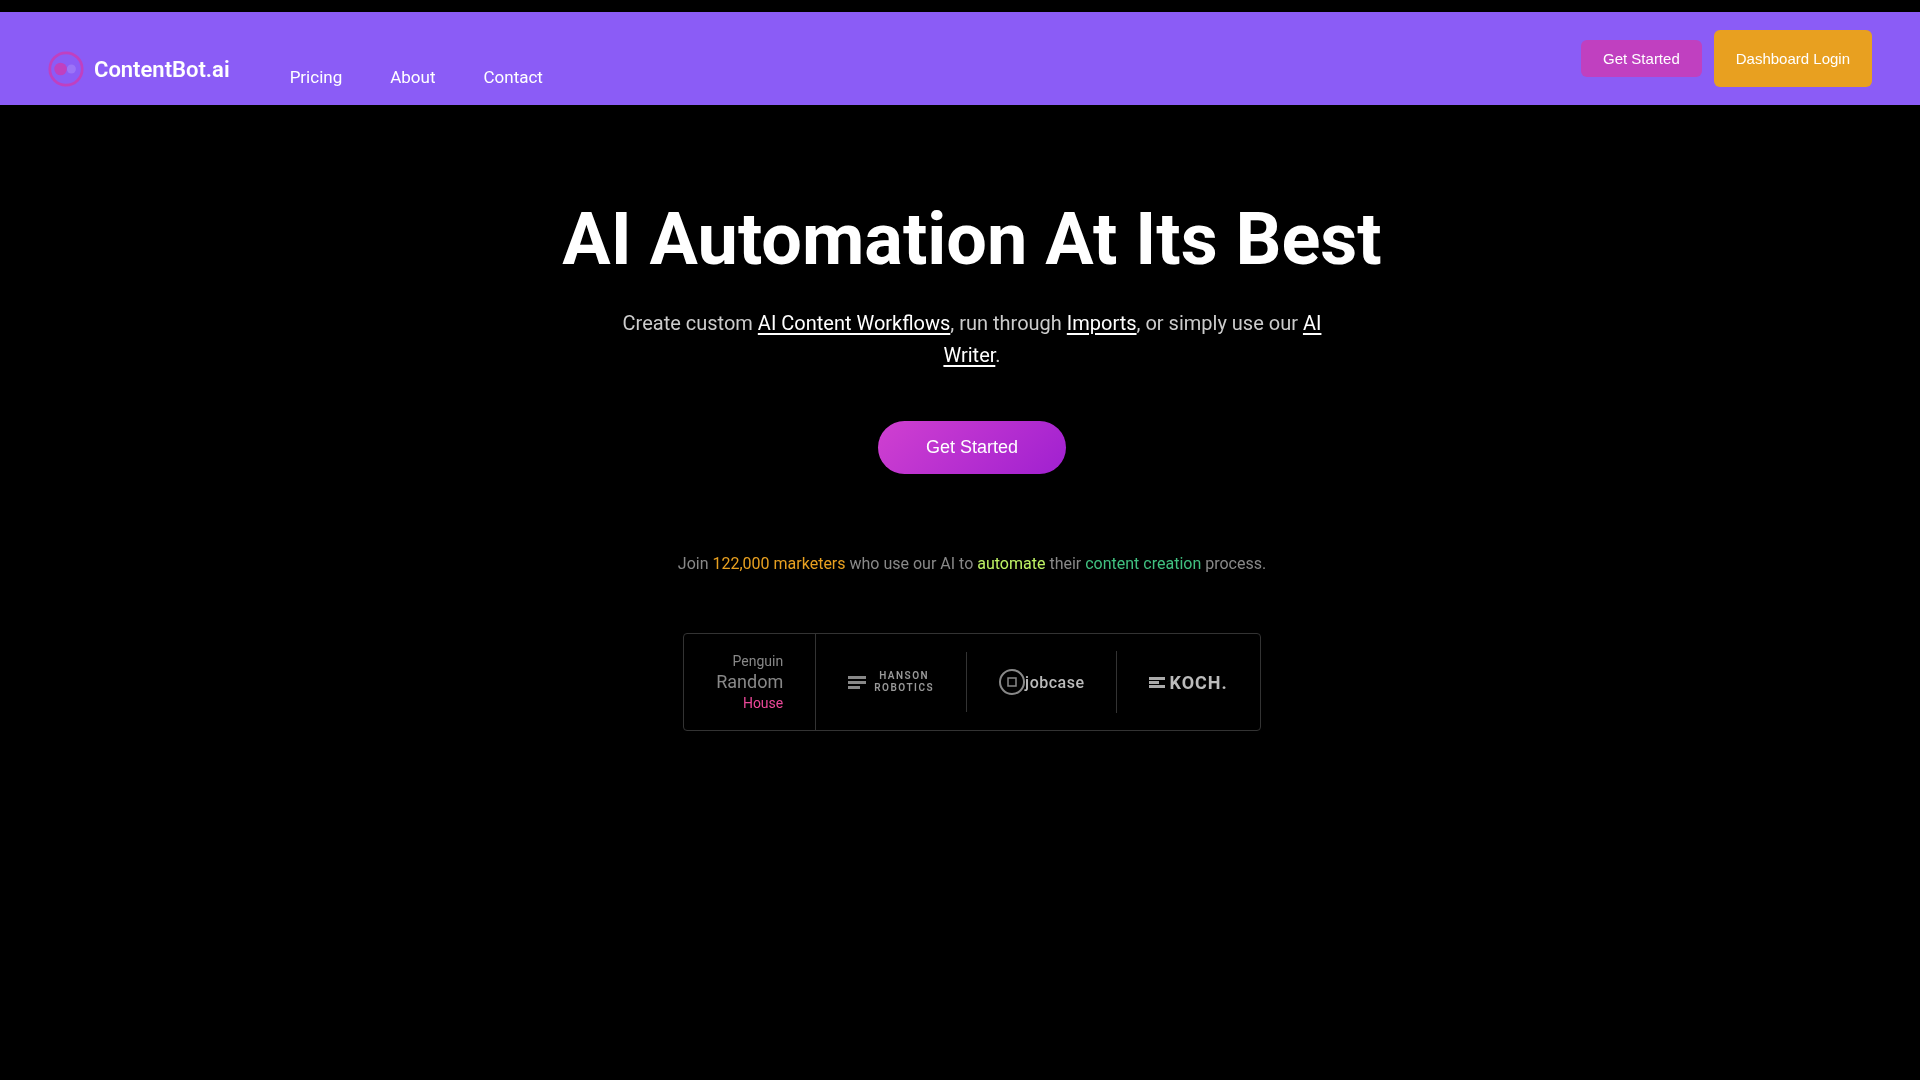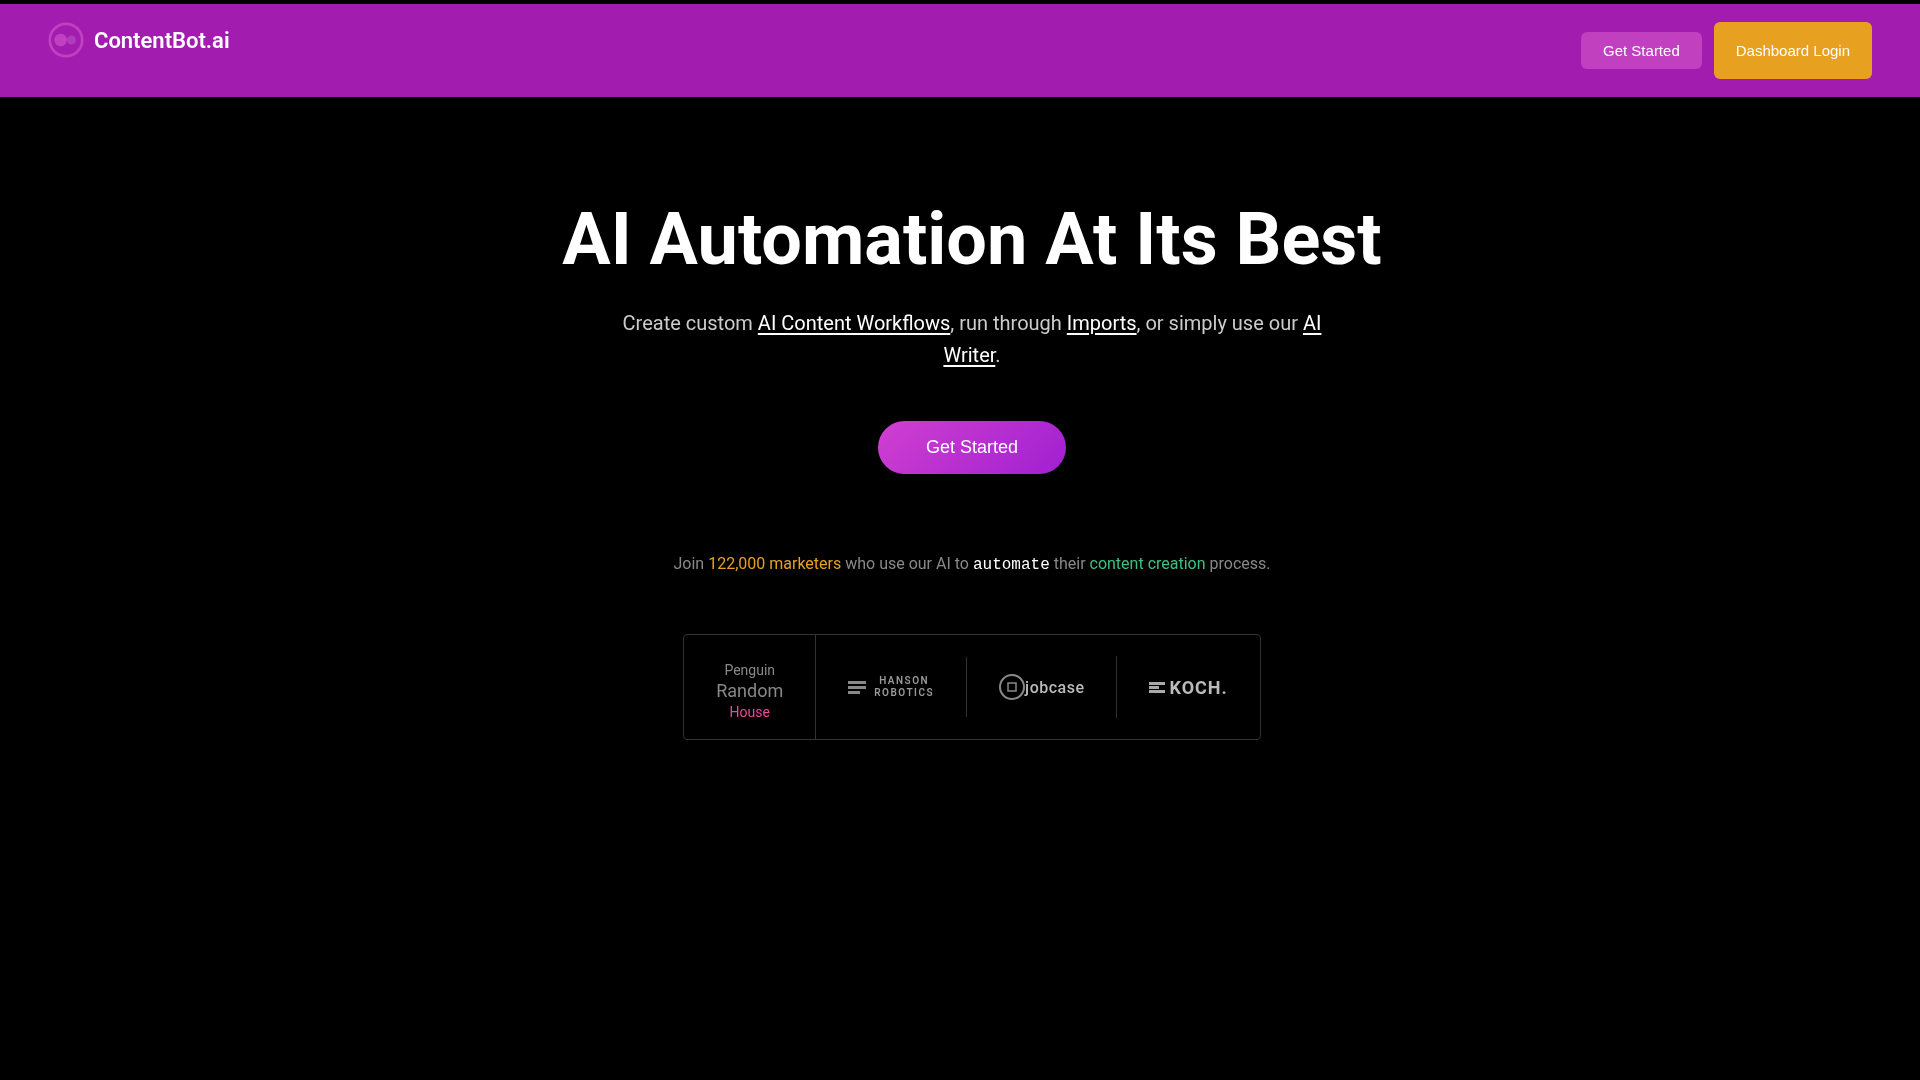--- a/index.html
+++ b/index.html
@@ -20,14 +20,14 @@
     
     nav {
       display: flex;
-      align-items: flex-start;
+      align-items: flex-end;
       padding: 18px 48px;
       position: fixed;
-      top: 4px;
+      top: 12px;
       left: 0;
       right: 0;
       z-index: 100;
-      background-color: #a21caf;
+      background-color: #8b5cf6;
     }
 
     .logo-area {

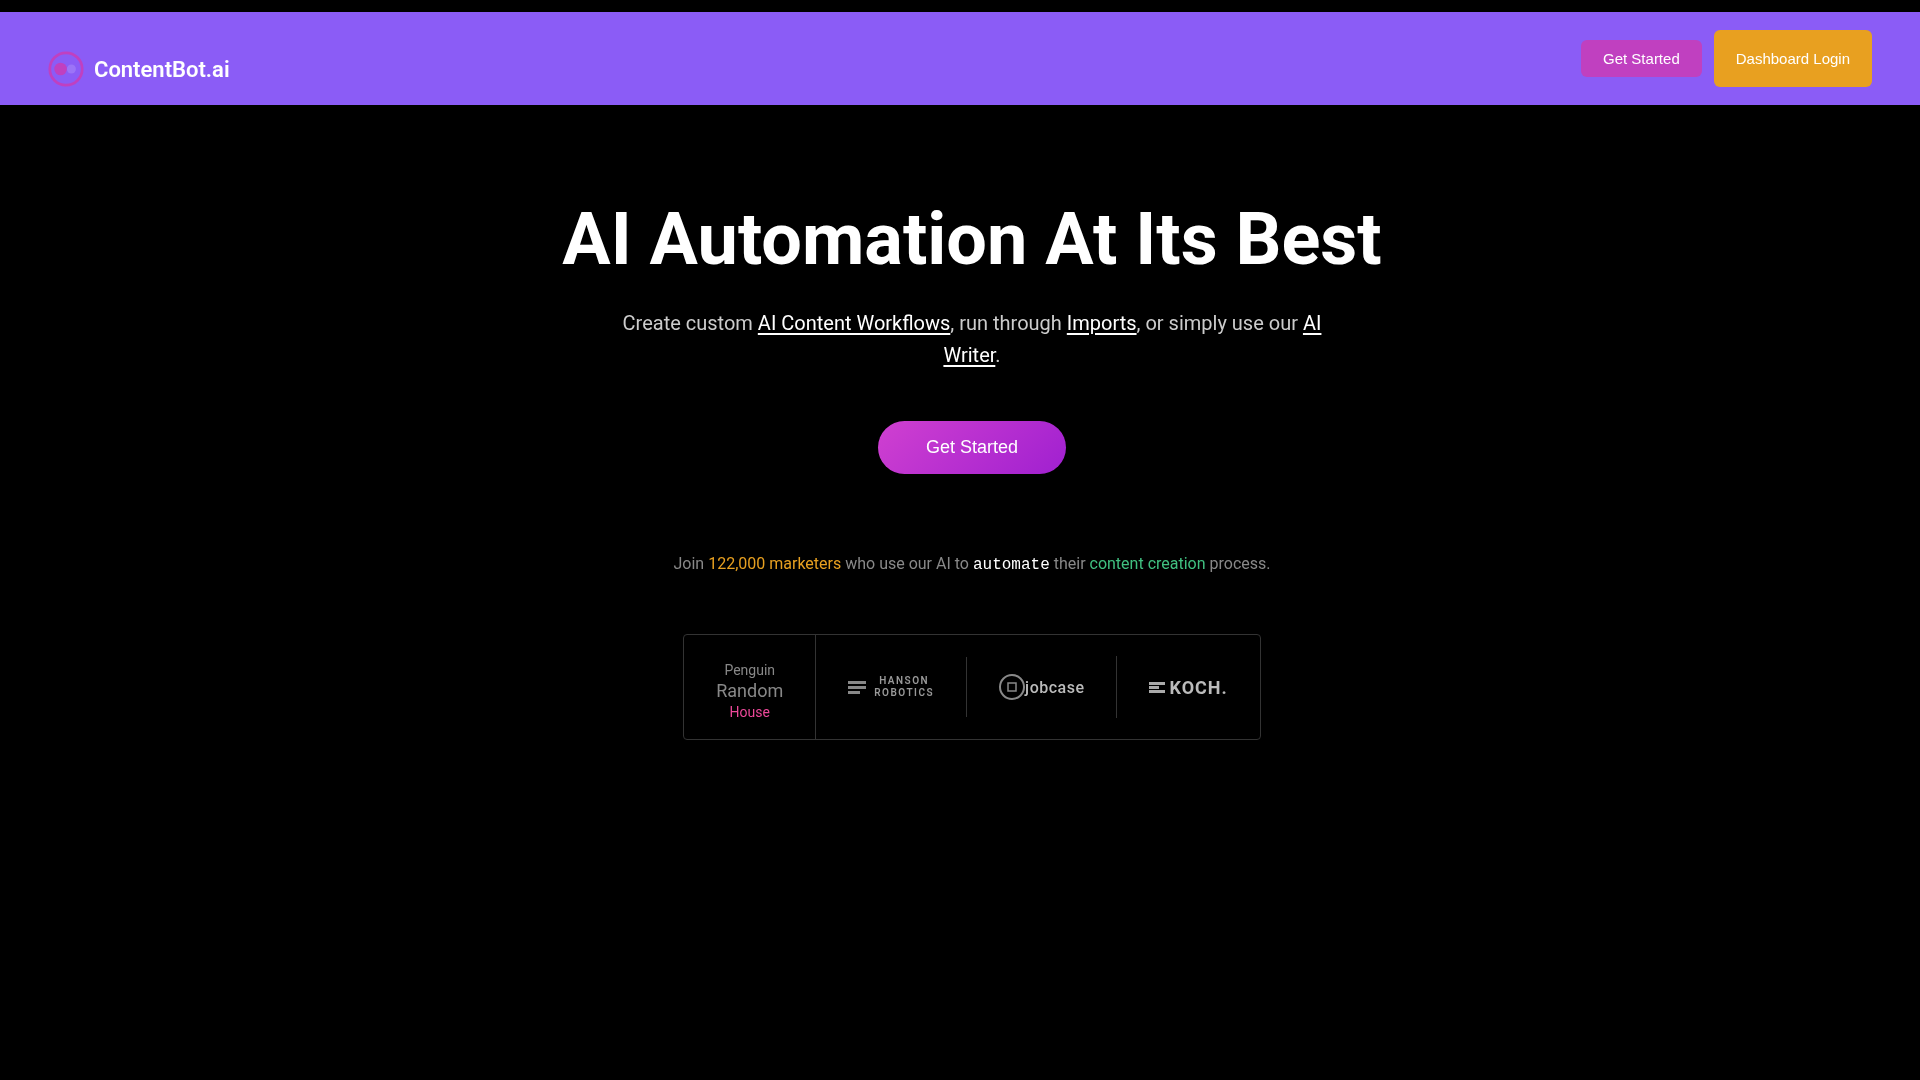--- a/index.html
+++ b/index.html
@@ -310,6 +310,11 @@
     <span class="logo-text">ContentBot.ai</span>
   </a>
 
+  <div class="nav-links">
+    <a class="nav-link" href="#">Pricing</a>
+    <a class="nav-link" href="#">About</a>
+    <a class="nav-link" href="#">Contact</a>
+  </div>
 
   <div class="nav-actions">
     <button class="btn-get-started-nav">Get Started</button>

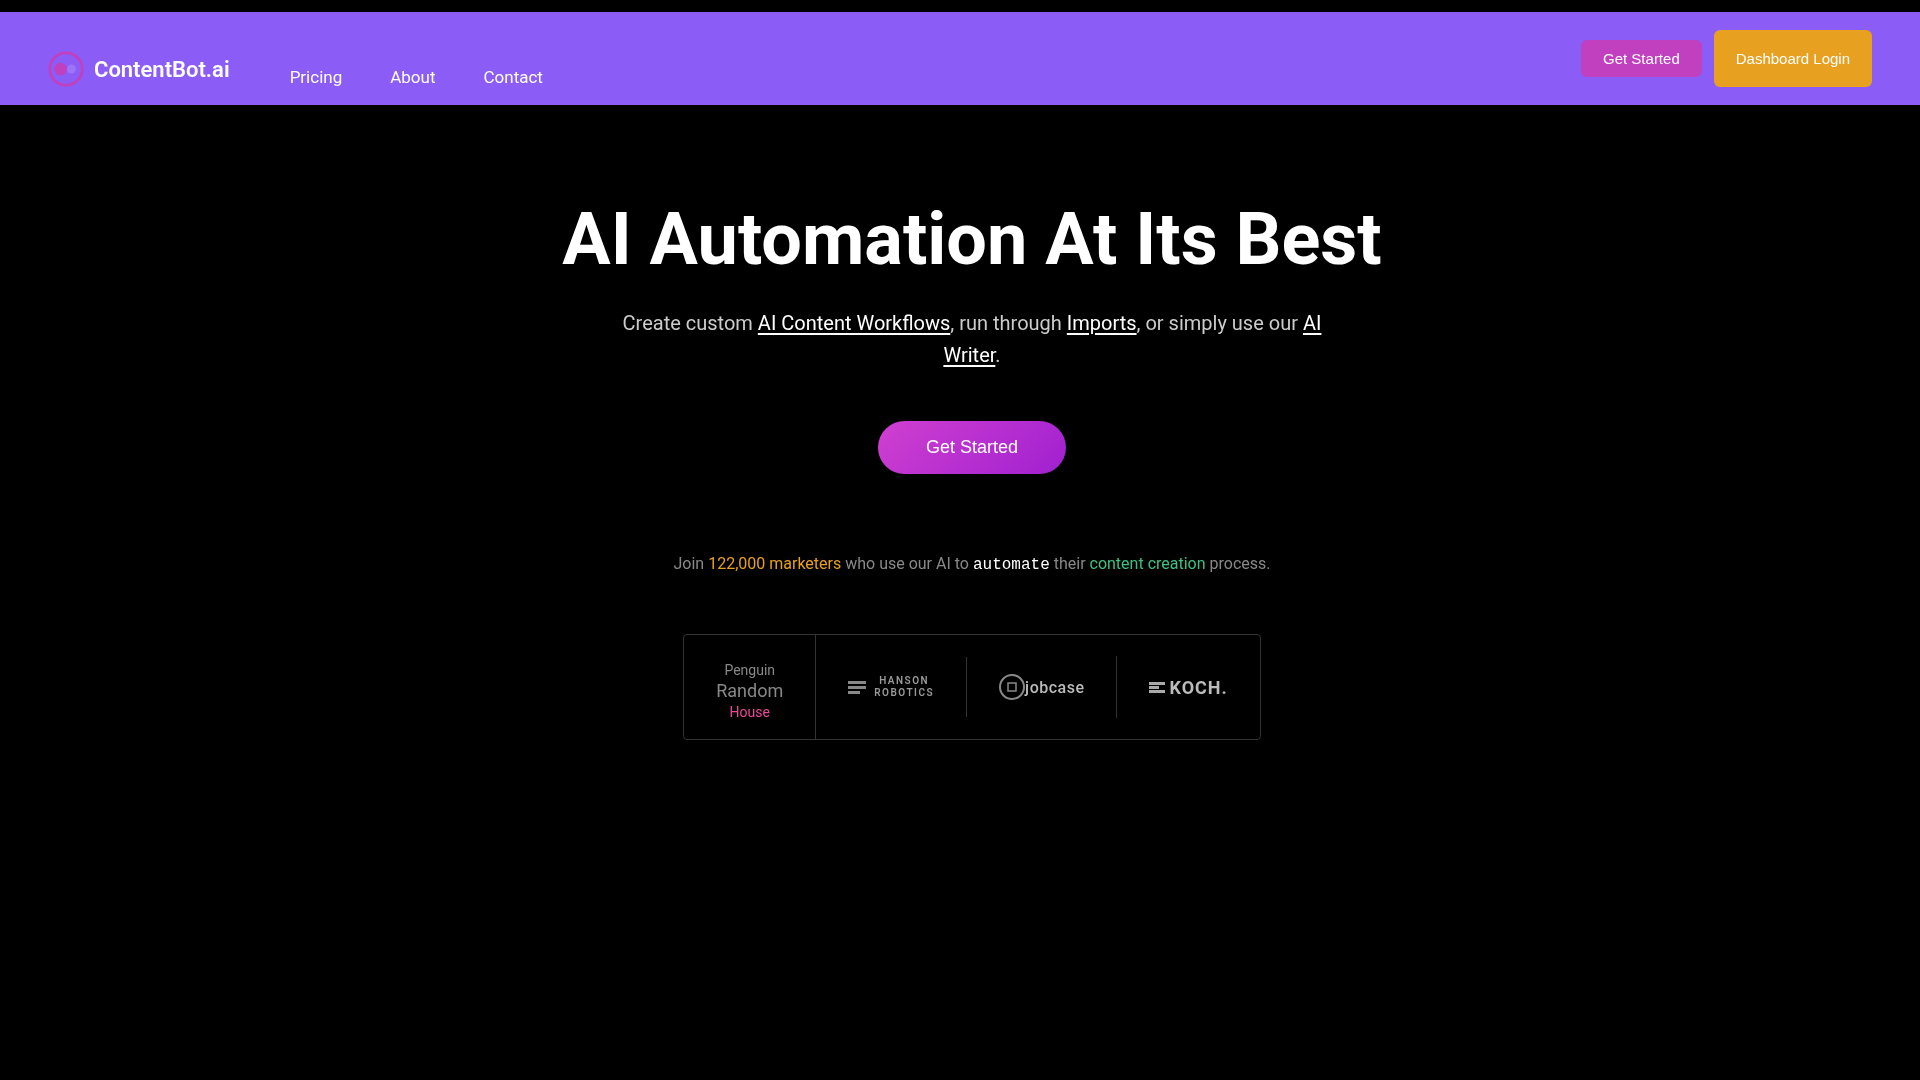--- a/index.html
+++ b/index.html
@@ -156,8 +156,7 @@
     }
 
     .social-proof .highlight-purple {
-      color: #ffffff;
-      font-family: Liberation Mono, monospace;
+      color: #bef264;
     }
 
     .social-proof .highlight-green {

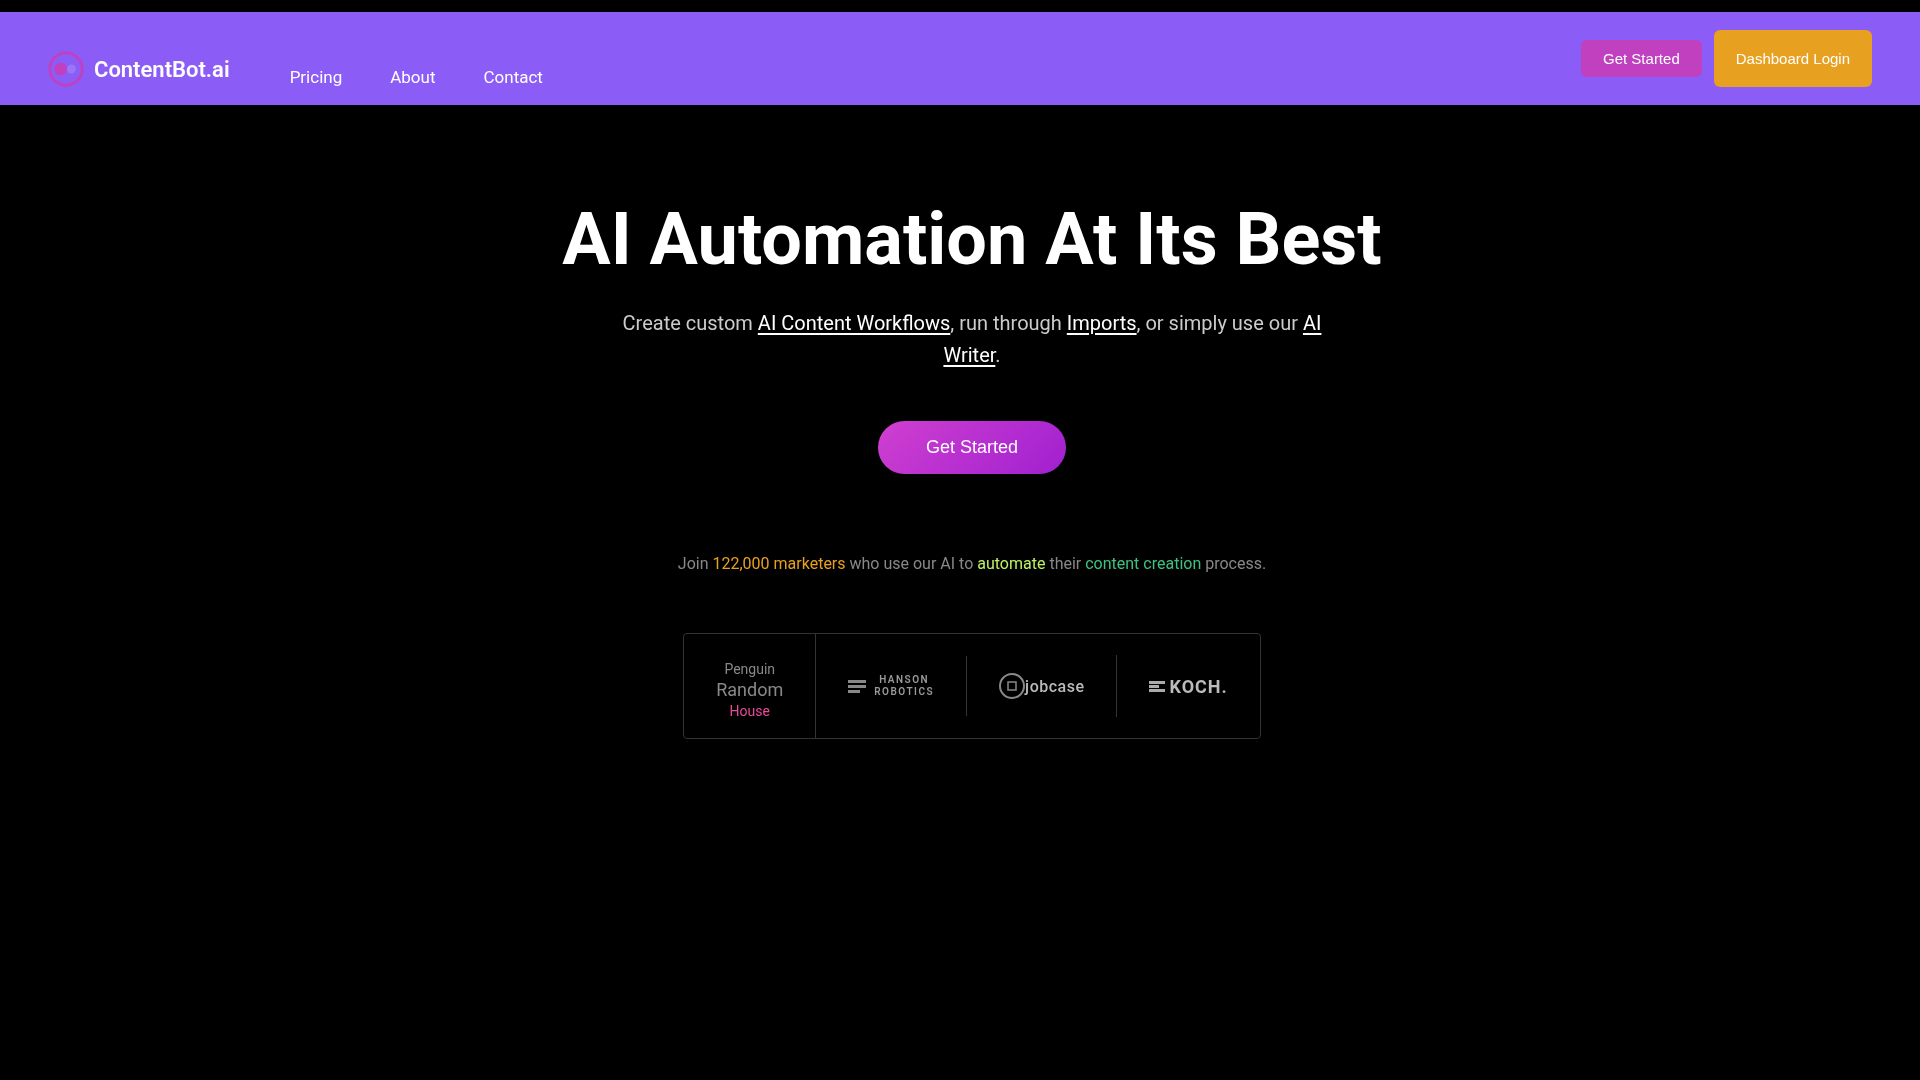--- a/index.html
+++ b/index.html
@@ -194,8 +194,7 @@
       font-weight: 500;
       color: #999;
       line-height: 1.3;
-      text-align: center;
-      margin-top: 8px;
+      text-align: right;
     }
 
     

